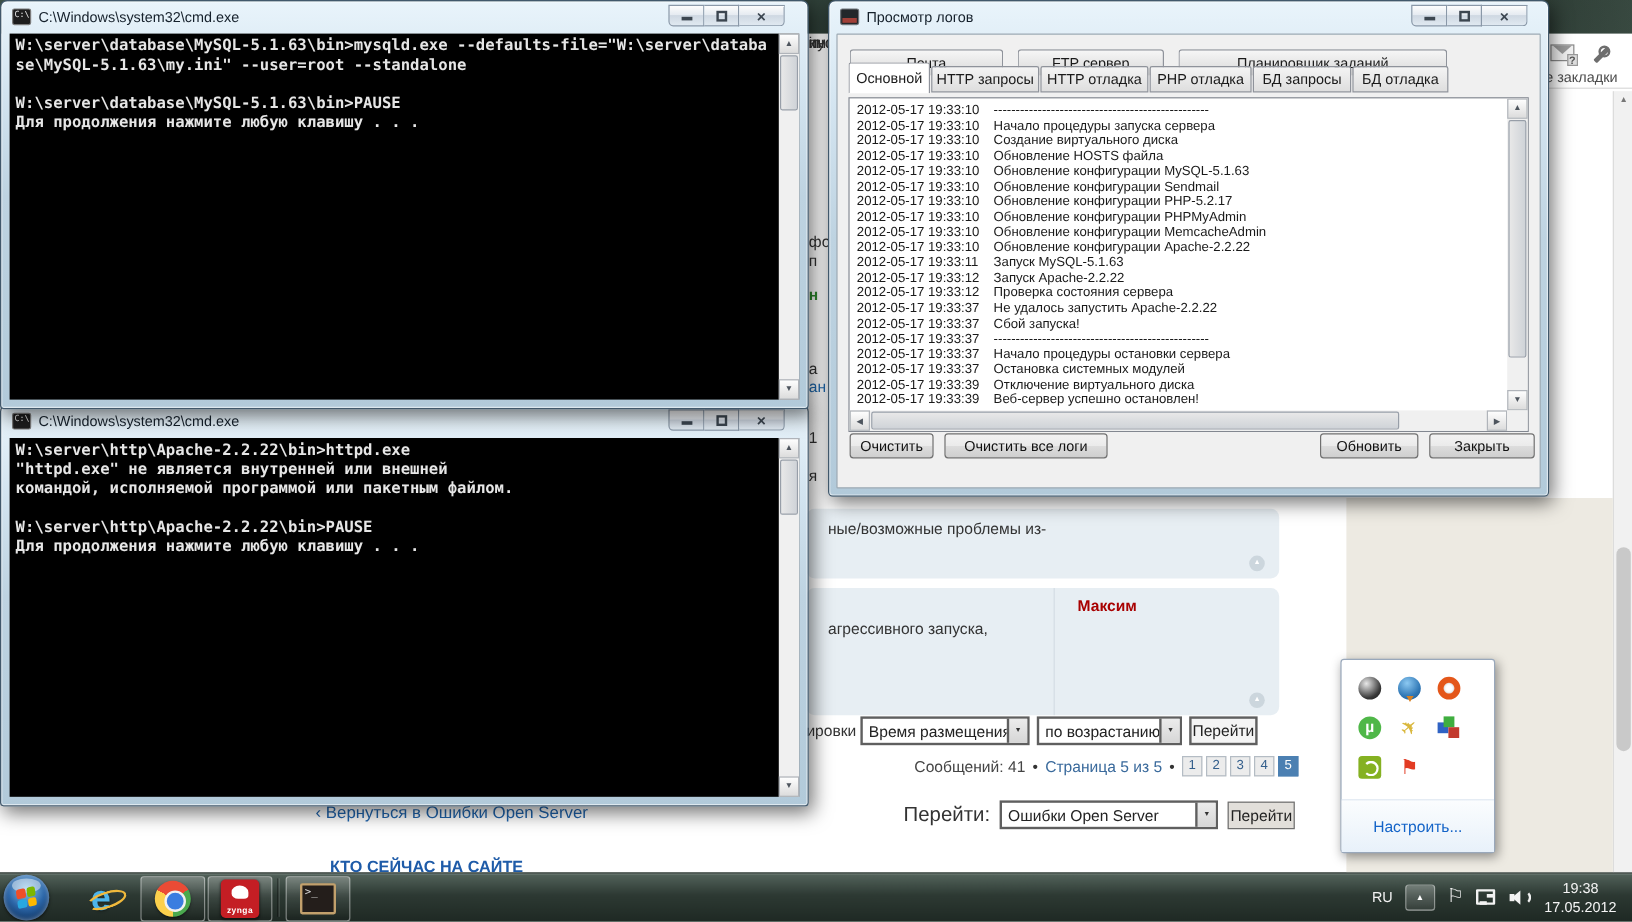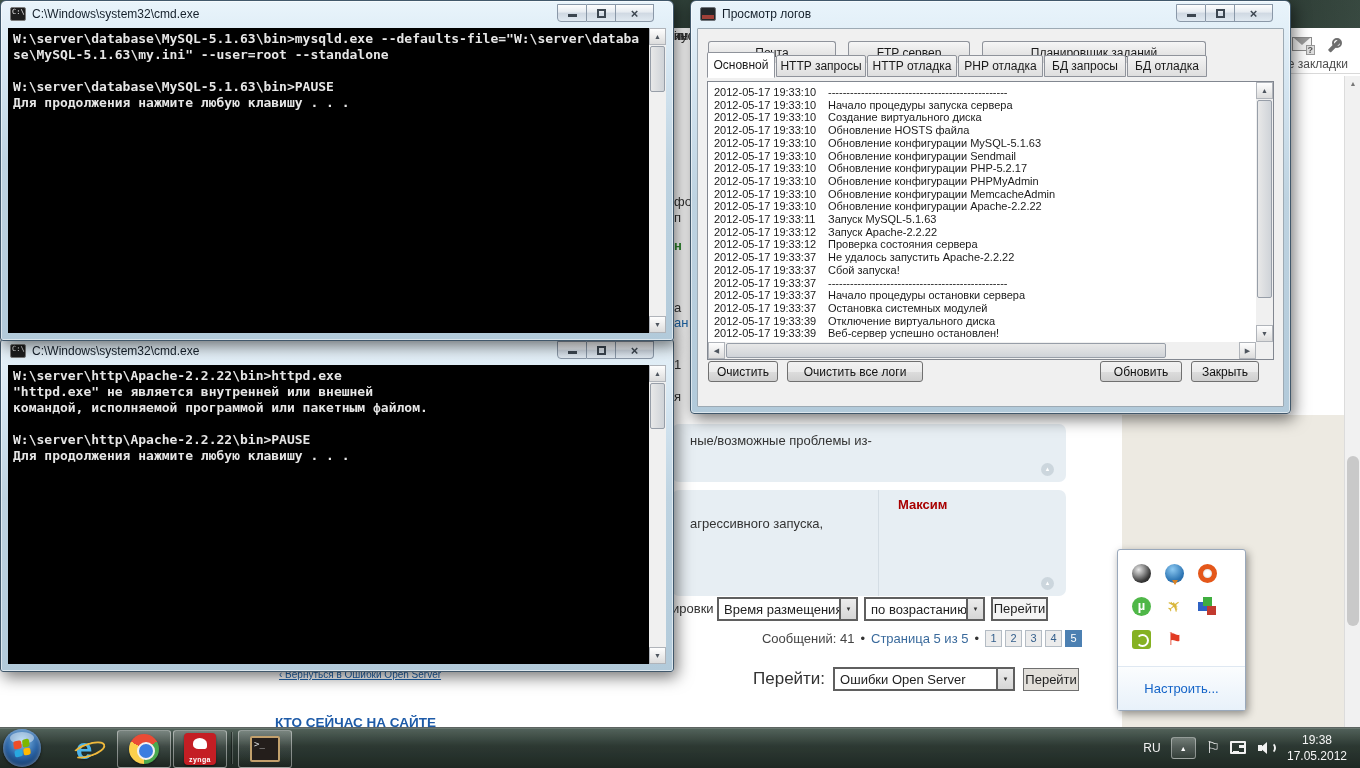--- a/index.html
+++ b/index.html
@@ -126,7 +126,7 @@
   .b-clear { left:17px; top:360px; width:70px; }
   .b-clearall { left:96px; top:360px; width:136px; }
   .b-refresh { left:409px; top:360px; width:82px; }
-  .b-close { left:500px; top:360px; width:68px; }
+  .b-close { left:500px; top:360px; width:88px; }
 
   
   .tray-pop { position:absolute; left:1117px; top:549px; width:129px; height:162px; background:#fff; border:1px solid #99a8bb; border-radius:3px; box-shadow:2px 3px 9px rgba(0,0,0,.4); z-index:6; }

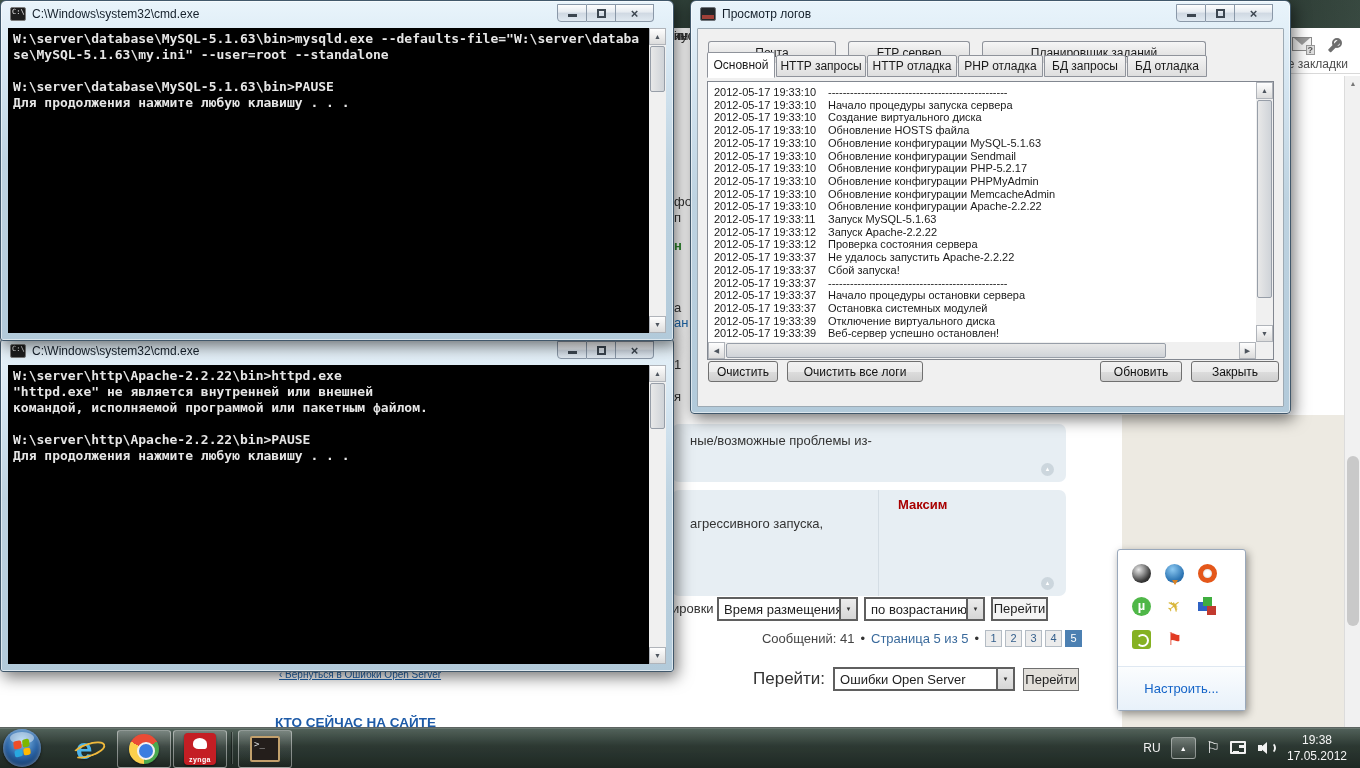--- a/index.html
+++ b/index.html
@@ -63,7 +63,7 @@
   .page { width:17px; height:17px; background:#ececec; border:1px solid #b4bcc4; color:#345f8c; font-size:11px; text-align:center; line-height:15px; }
   .page:nth-of-type(5) { background:#4c80b2; border-color:#4c80b2; color:#fff; }
 
-  .back-link { position:absolute; left:279px; top:641px; font-size:10px; color:#1f64ad;text-decoration:underline; }
+  .back-link { position:absolute; left:263px; top:641px; font-size:14px; color:#1f64ad; }
   .jump-row { position:absolute; left:753px; top:639px; display:flex; align-items:center; gap:8px; }
   .jump-label { font-size:17px; color:#333; }
   .jump-select { position:relative; width:182px; height:24px; }

